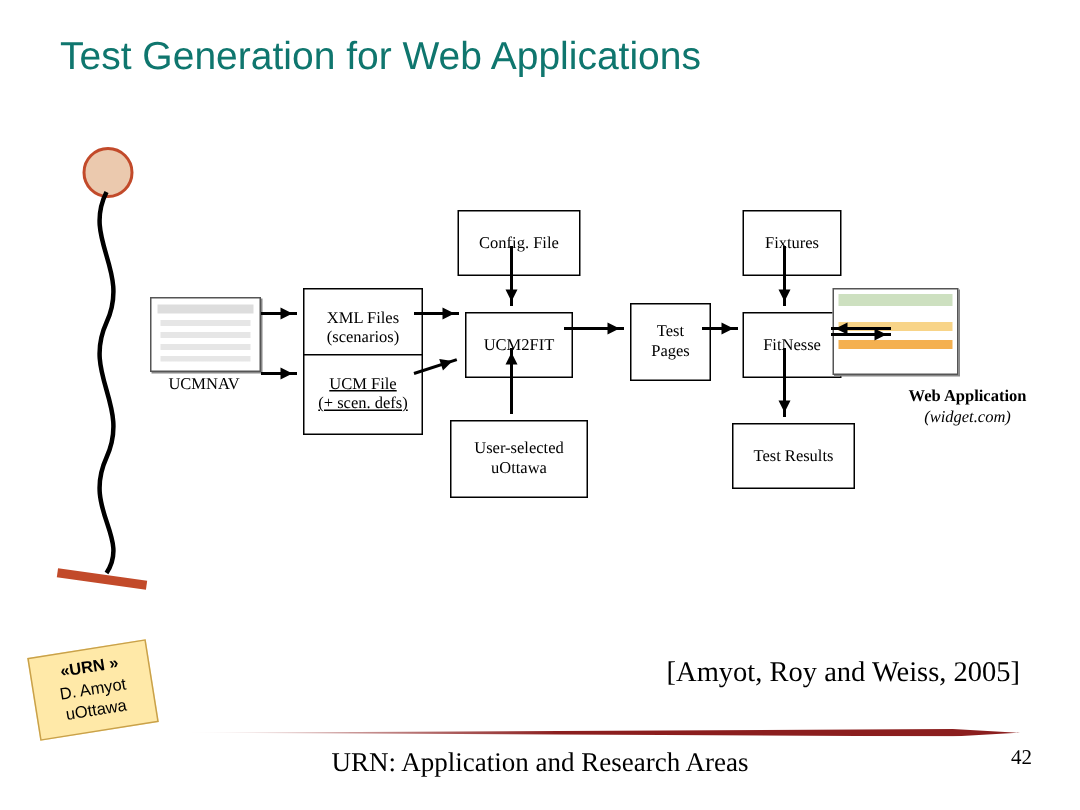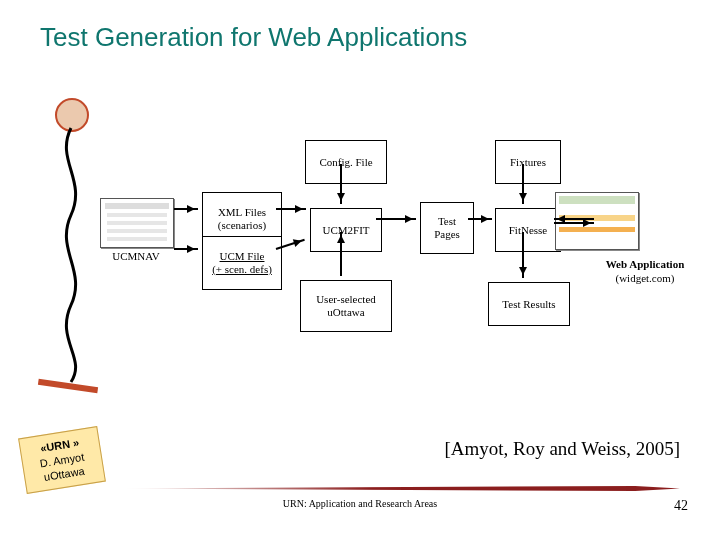--- a/index.html
+++ b/index.html
@@ -117,7 +117,7 @@
   <div class="thumb fit"></div>
 
   <div class="caption" style="left:490px;top:128px;width:110px;font-weight:700;">Web Application</div>
-  <div class="caption" style="left:490px;top:142px;width:110px;">(widget.com)</div>
+  <div class="caption" style="left:490px;top:142px;width:110px;font-style:italic;">(widget.com)</div>
 
   <span class="arrow" style="left:74px;top:78px;width:24px;"></span>
   <span class="arrow" style="left:74px;top:118px;width:24px;"></span>

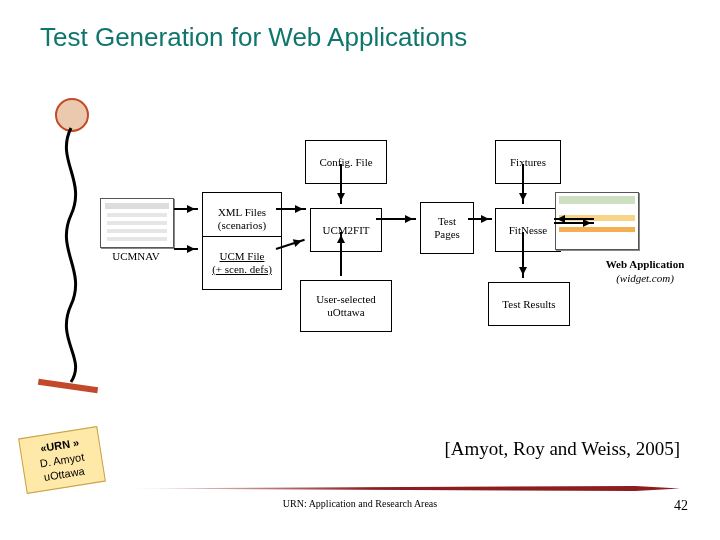--- a/index.html
+++ b/index.html
@@ -73,7 +73,7 @@
     background:linear-gradient(to right,rgba(139,30,30,0) 0%,#8B1E1E 45%,#8B1E1E 100%);
     clip-path:polygon(0 50%,92% 0,100% 50%,92% 100%);}
   .footer-text{position:absolute;left:0;right:0;top:498px;text-align:center;
-    font-size:10px;}
+    font-size:18px;}
   .footer-num{position:absolute;right:32px;top:498px;font-size:14px;}
 </style>
 </head>

